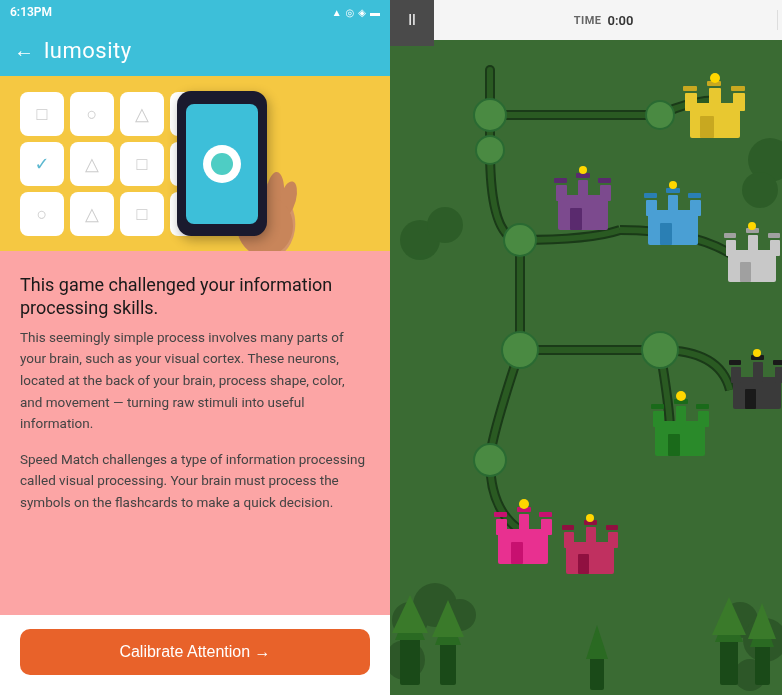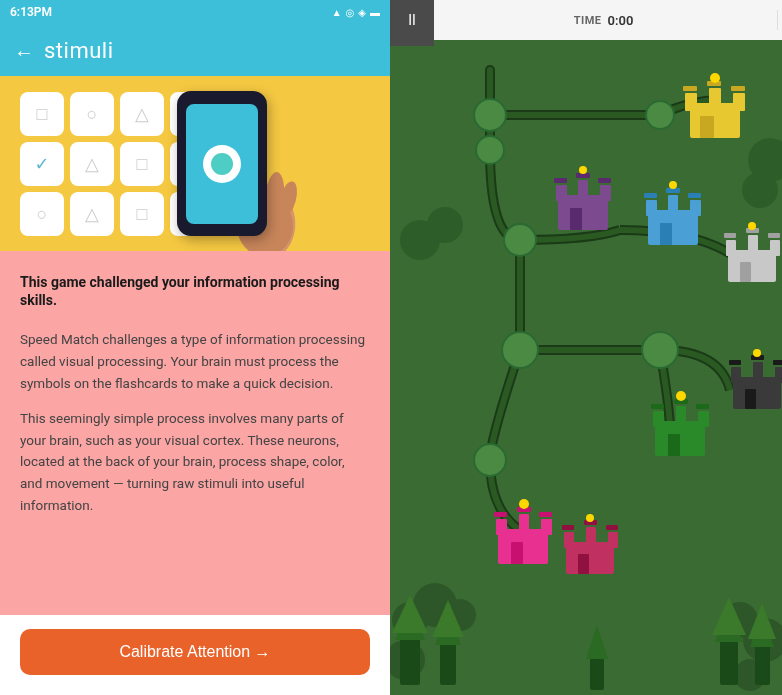--- a/index.html
+++ b/index.html
@@ -286,7 +286,7 @@
 
   <div class="nav-bar">
     <span class="nav-back">←</span>
-    <span class="nav-title">stimuli</span>
+    <span class="nav-title">lumosity</span>
   </div>
 
   <div class="hero-area">

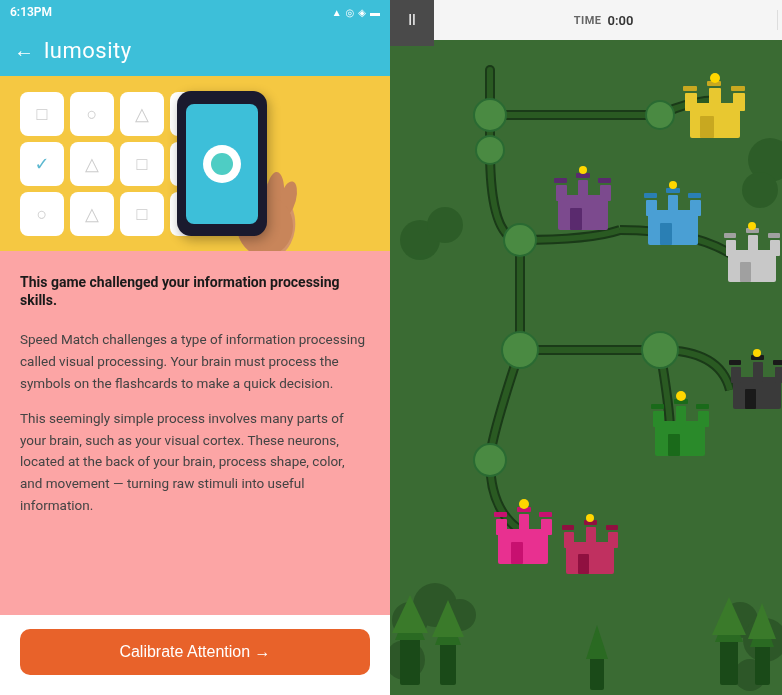--- a/index.html
+++ b/index.html
@@ -159,11 +159,11 @@
       overflow-y: auto;
     }
     .main-heading {
-      font-size: 14px;
-      font-weight: 700;
+      font-size: 18px;
+      font-weight: 400;
       color: #1a1a1a;
       line-height: 1.3;
-      margin-bottom: 20px;
+      margin-bottom: 7px;
     }
     .body-text {
       font-size: 13.5px;

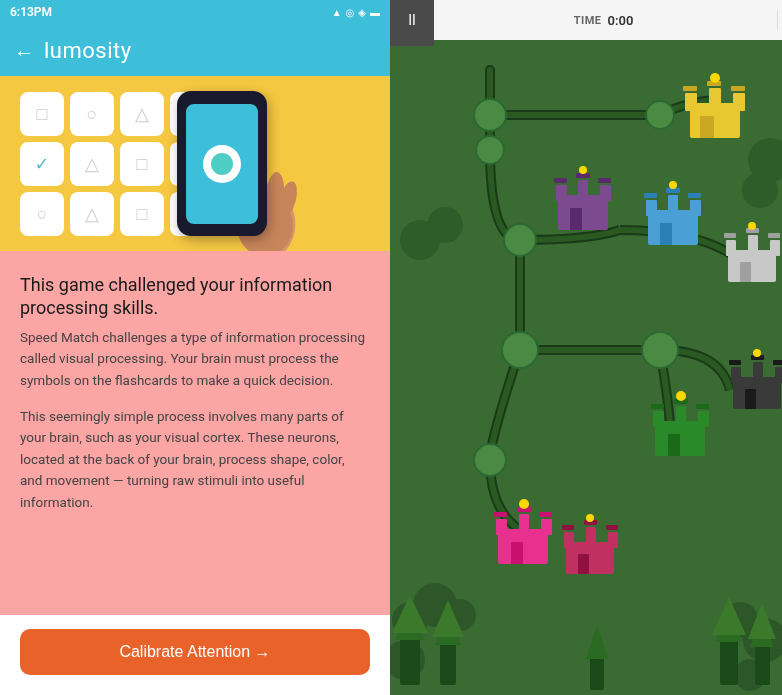--- a/index.html
+++ b/index.html
@@ -327,8 +327,8 @@
 
   <div class="content-area">
     <h2 class="main-heading">This game challenged your information processing skills.</h2>
+    <p class="body-text">This seemingly simple process involves many parts of your brain, such as your visual cortex. These neurons, located at the back of your brain, process shape, color, and movement — turning raw stimuli into useful information.</p>
     <p class="body-text">Speed Match challenges a type of information processing called visual processing. Your brain must process the symbols on the flashcards to make a quick decision.</p>
-    <p class="body-text">This seemingly simple process involves many parts of your brain, such as your visual cortex. These neurons, located at the back of your brain, process shape, color, and movement — turning raw stimuli into useful information.</p>
   </div>
 
   <div class="cta-container">

